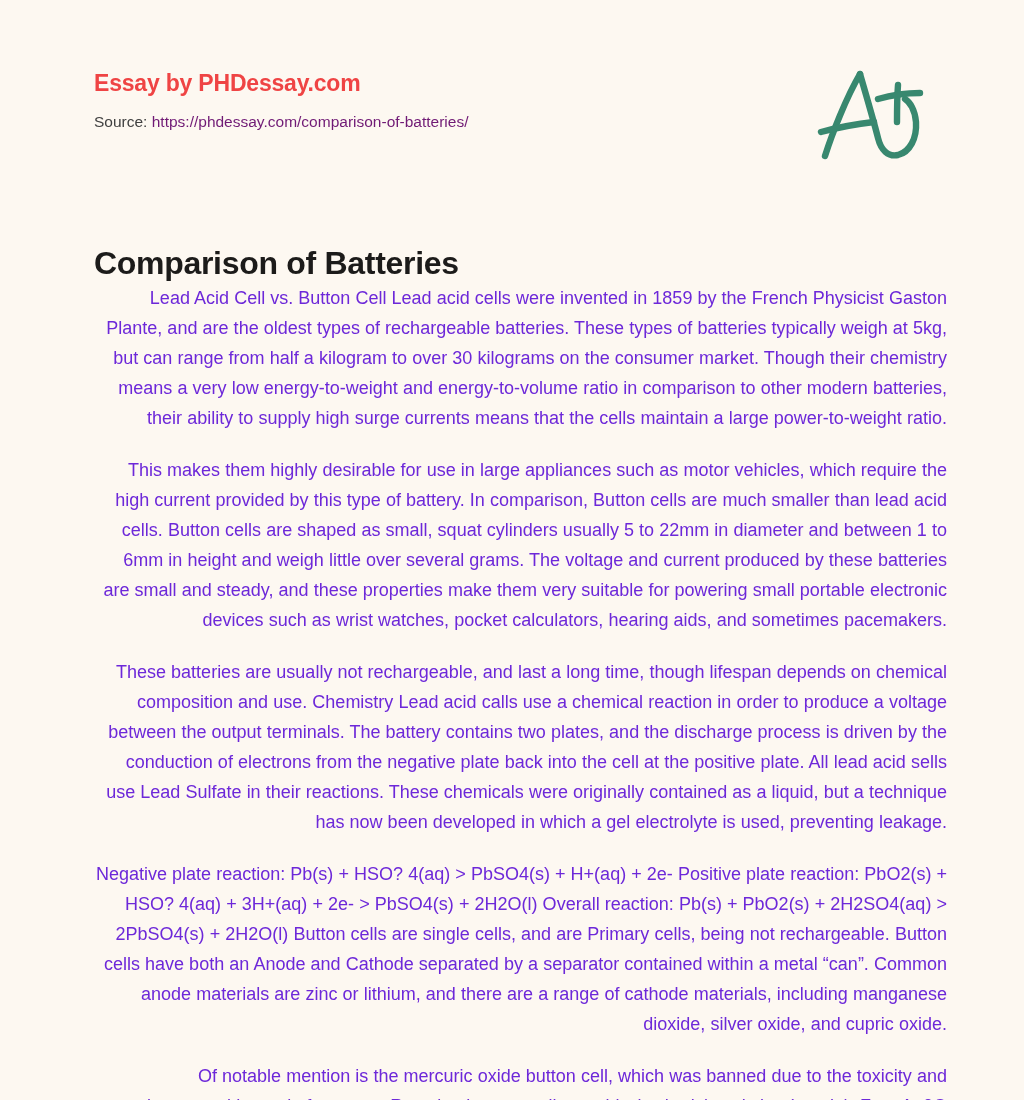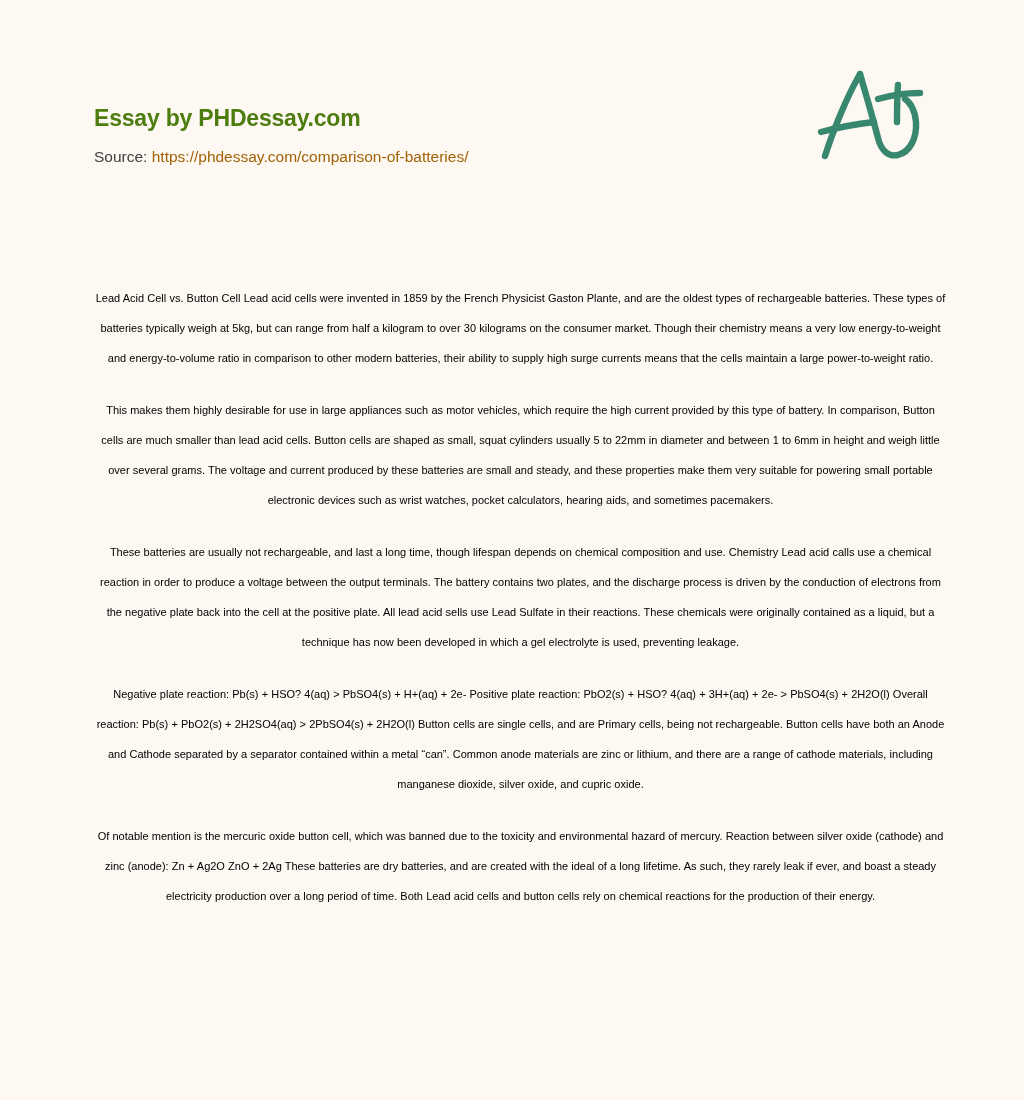--- a/index.html
+++ b/index.html
@@ -33,11 +33,10 @@
   .brand-line {
     font-size: 23px;
     font-weight: bold;
-    color: #4d7c0f;
+    color: #ef4444;
     letter-spacing: -0.2px;
     line-height: 30px;
     white-space: nowrap;
-    margin-top: 35px;
   }
   .source-line {
     margin-top: 13px;

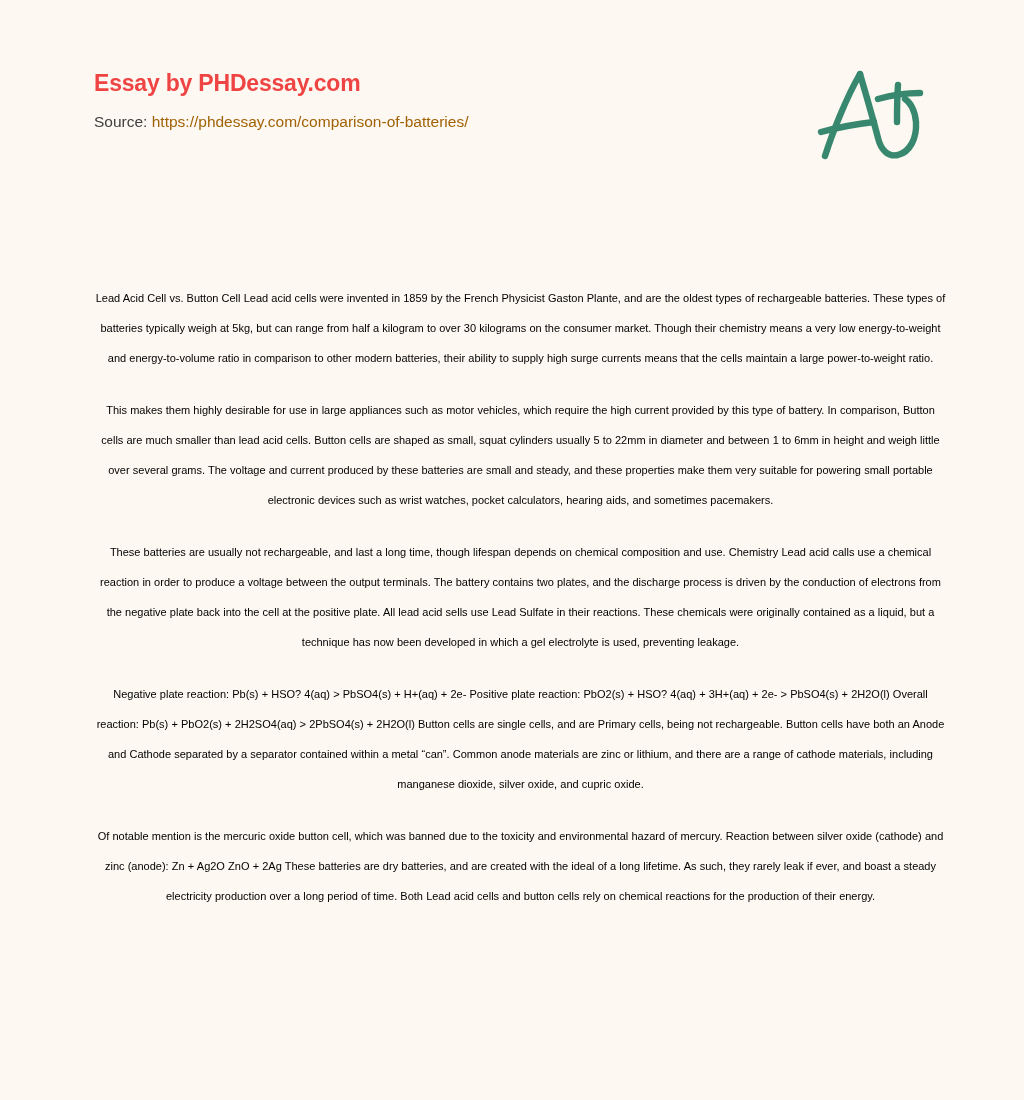--- a/index.html
+++ b/index.html
@@ -47,7 +47,7 @@
   }
   .source-label { color: #404040; }
   .source-url {
-    color: #a16207;
+    color: #701a75;
     text-decoration: none;
   }
 

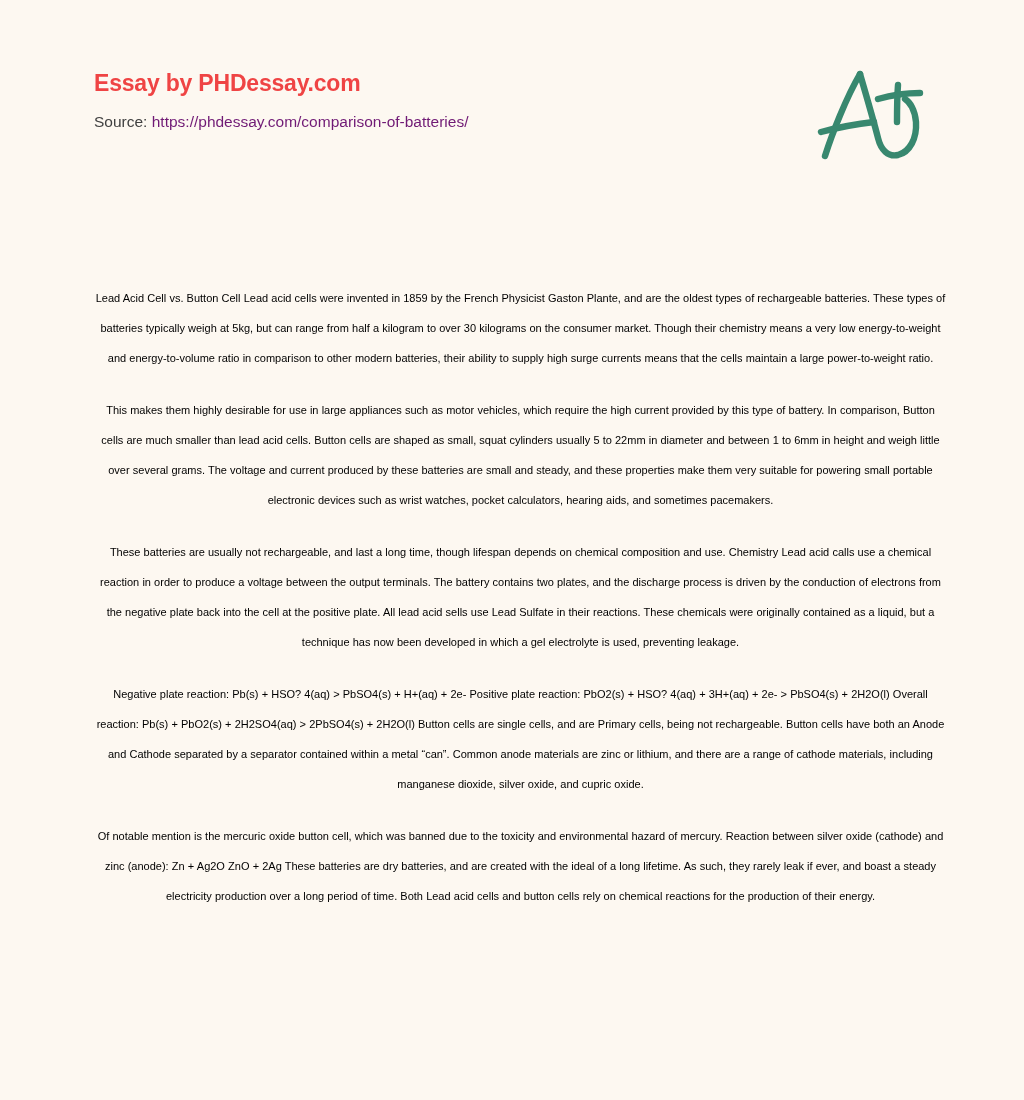--- a/index.html
+++ b/index.html
@@ -122,6 +122,7 @@
     </svg>
   </div>
 
+  <h1 class="doc-title">Comparison of Batteries</h1>
 
   <div class="article">
     <p>Lead Acid Cell vs. Button Cell Lead acid cells were invented in 1859 by the French Physicist Gaston Plante, and are the oldest types of rechargeable batteries. These types of batteries typically weigh at 5kg, but can range from half a kilogram to over 30 kilograms on the consumer market. Though their chemistry means a very low energy-to-weight and energy-to-volume ratio in comparison to other modern batteries, their ability to supply high surge currents means that the cells maintain a large power-to-weight ratio.</p>

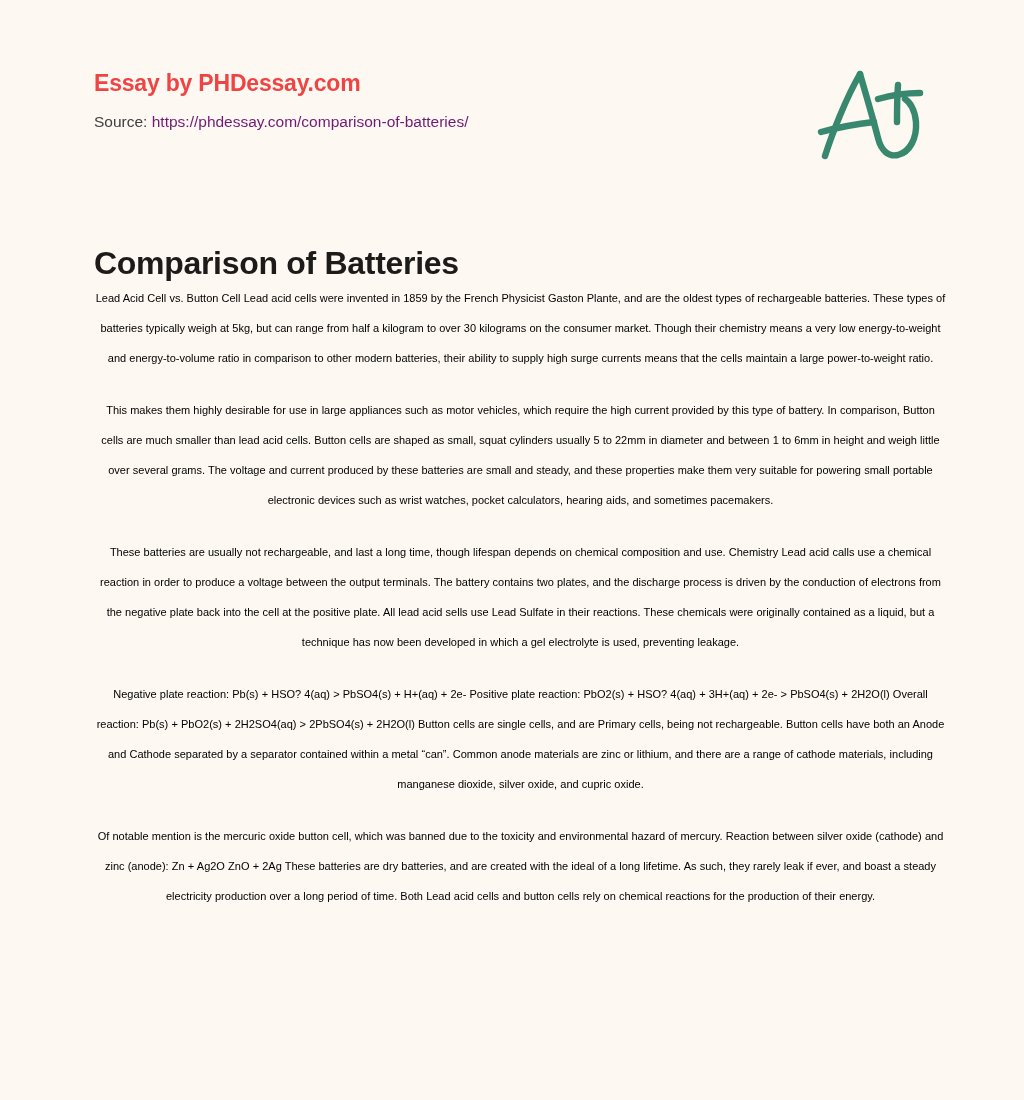--- a/index.html
+++ b/index.html
@@ -83,10 +83,10 @@
   }
   .article p {
     margin: 0 0 22px 0;
-    font-size: 11px;
+    font-size: 18px;
     line-height: 30px;
-    color: #000000;
-    text-align: center;
+    color: #6d28d9;
+    text-align: right;
     word-spacing: 0.1px;
   }
   .article p:last-child { margin-bottom: 0; }

